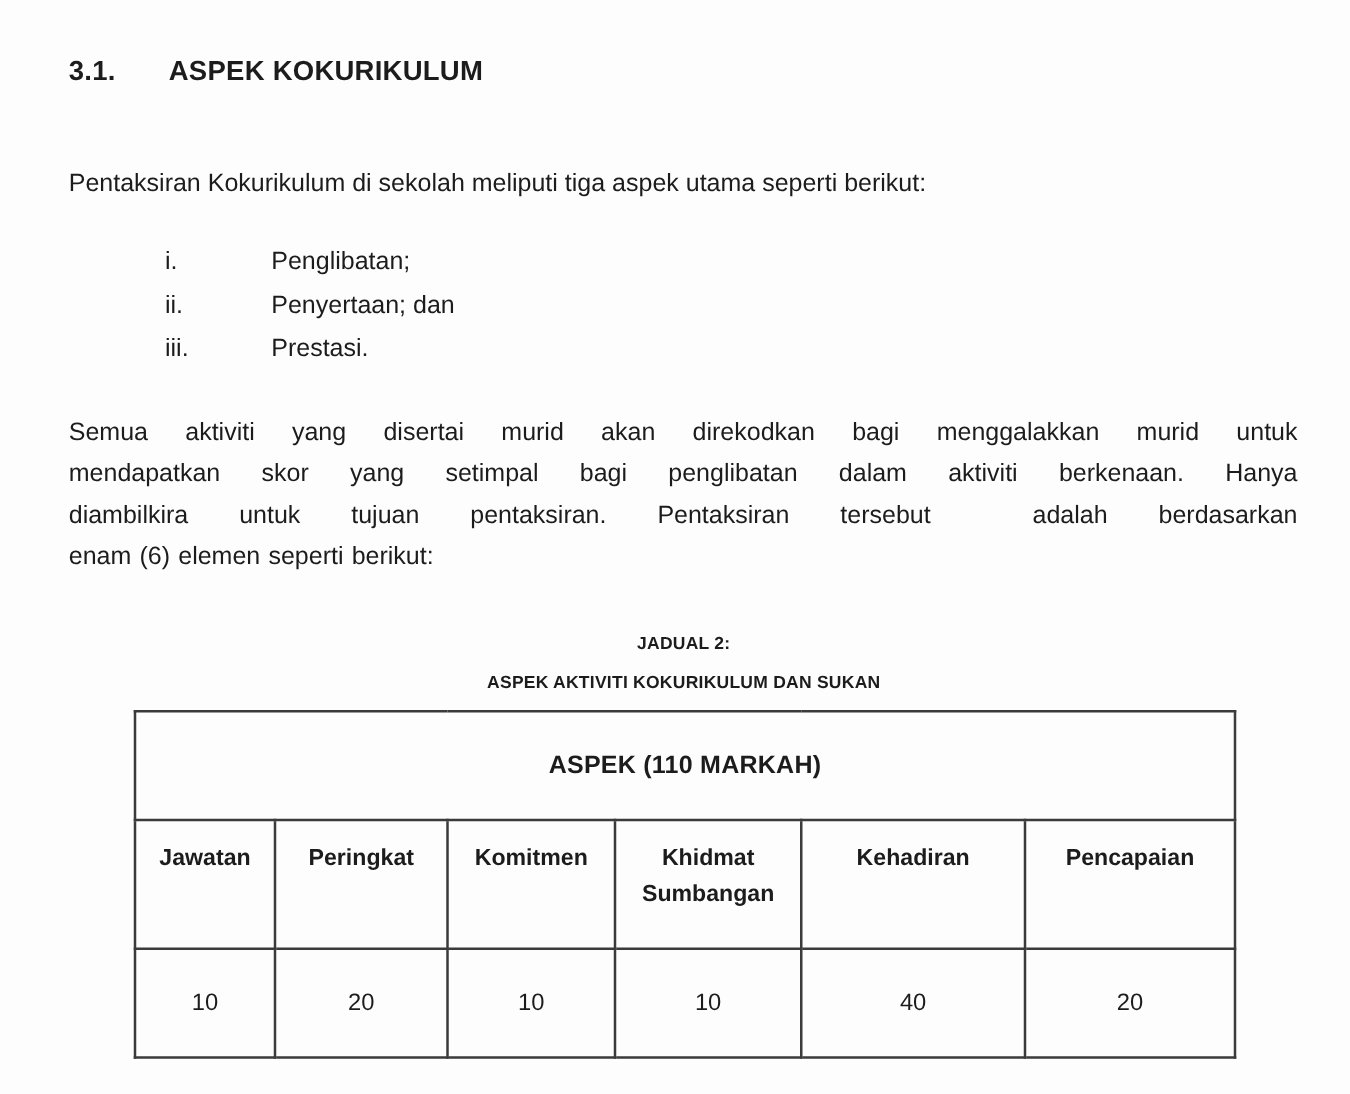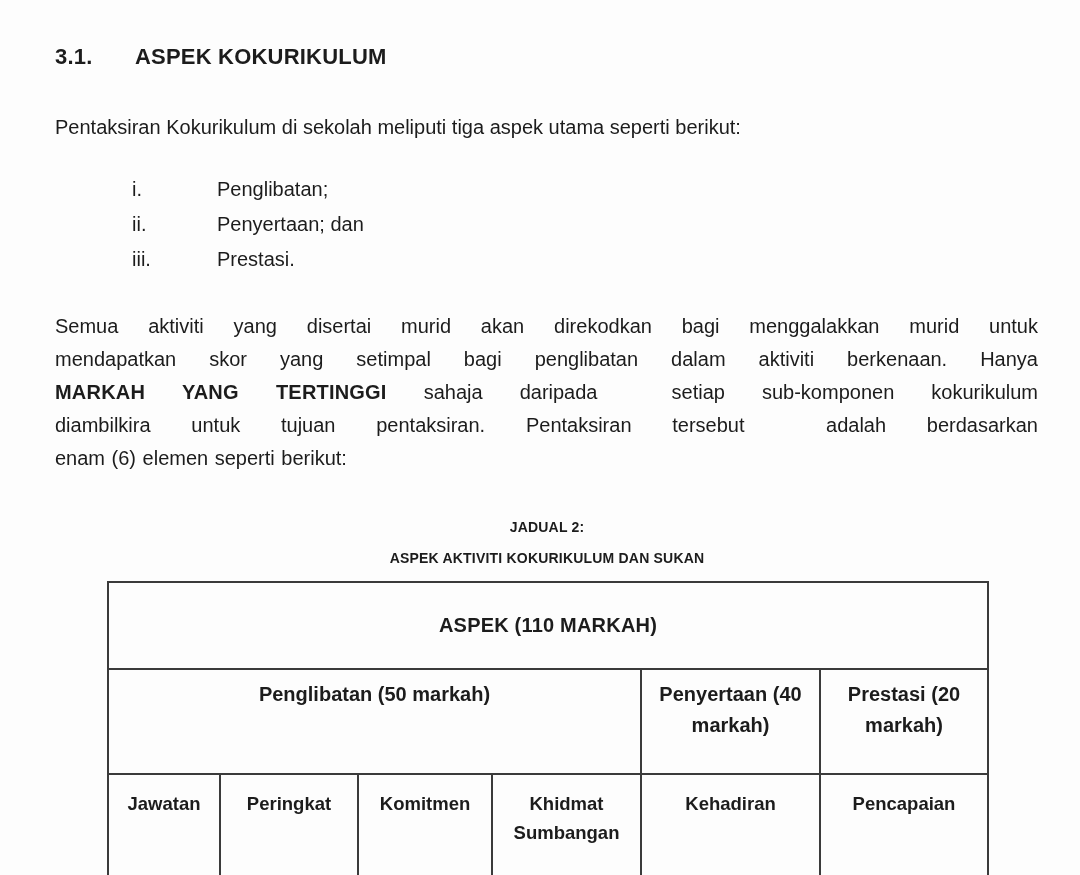--- a/index.html
+++ b/index.html
@@ -33,7 +33,7 @@
 
   
   .intro {
-    margin-top: 44px;
+    margin-top: 64px;
     font-size: 20px;
     line-height: 27px;
   }

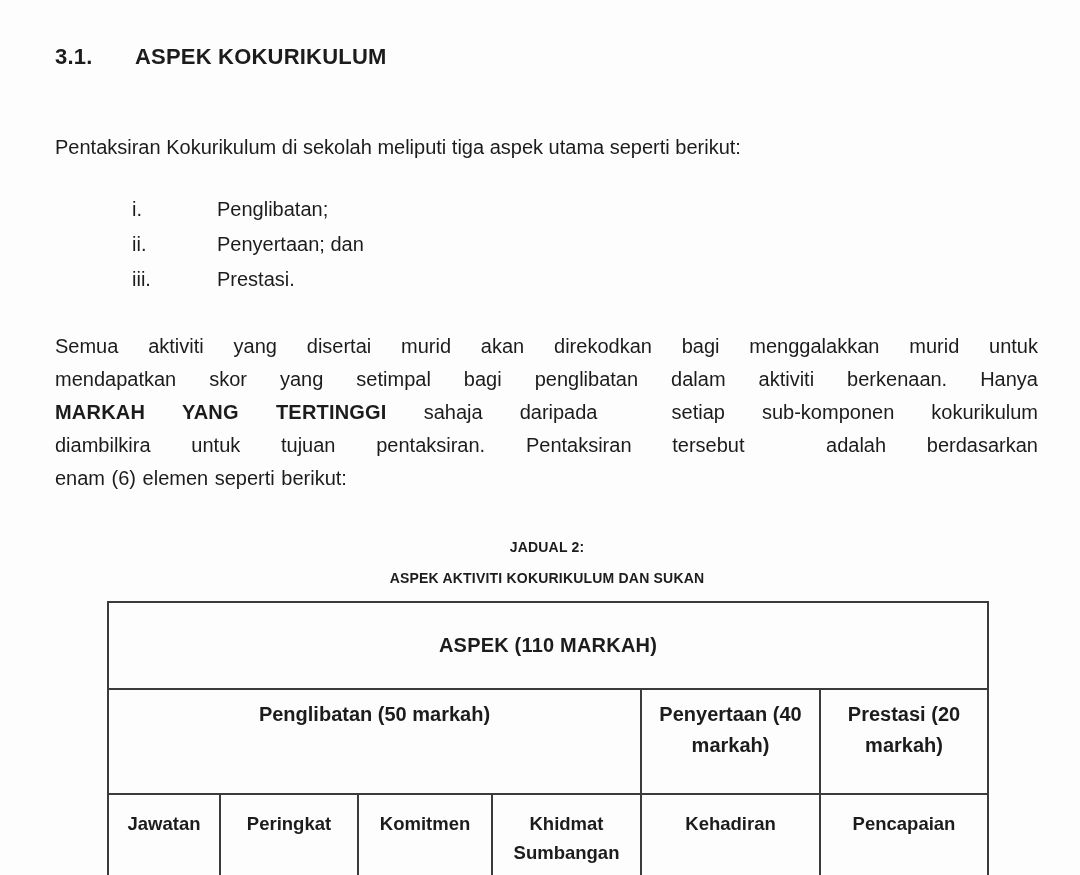--- a/index.html
+++ b/index.html
@@ -154,7 +154,6 @@
   <div class="bodyp">
       <div class="jline"><span>Semua aktiviti yang disertai murid akan direkodkan bagi menggalakkan murid untuk</span></div>
       <div class="jline"><span>mendapatkan skor yang setimpal bagi penglibatan dalam aktiviti berkenaan. Hanya</span></div>
-      <div class="jline"><b>MARKAH YANG TERTINGGI</b><span> sahaja daripada  setiap sub-komponen kokurikulum</span></div>
       <div class="jline"><span>diambilkira untuk tujuan pentaksiran. Pentaksiran tersebut  adalah berdasarkan</span></div>
       <div class="jline last"><span>enam (6) elemen seperti berikut:</span></div>
     </div>

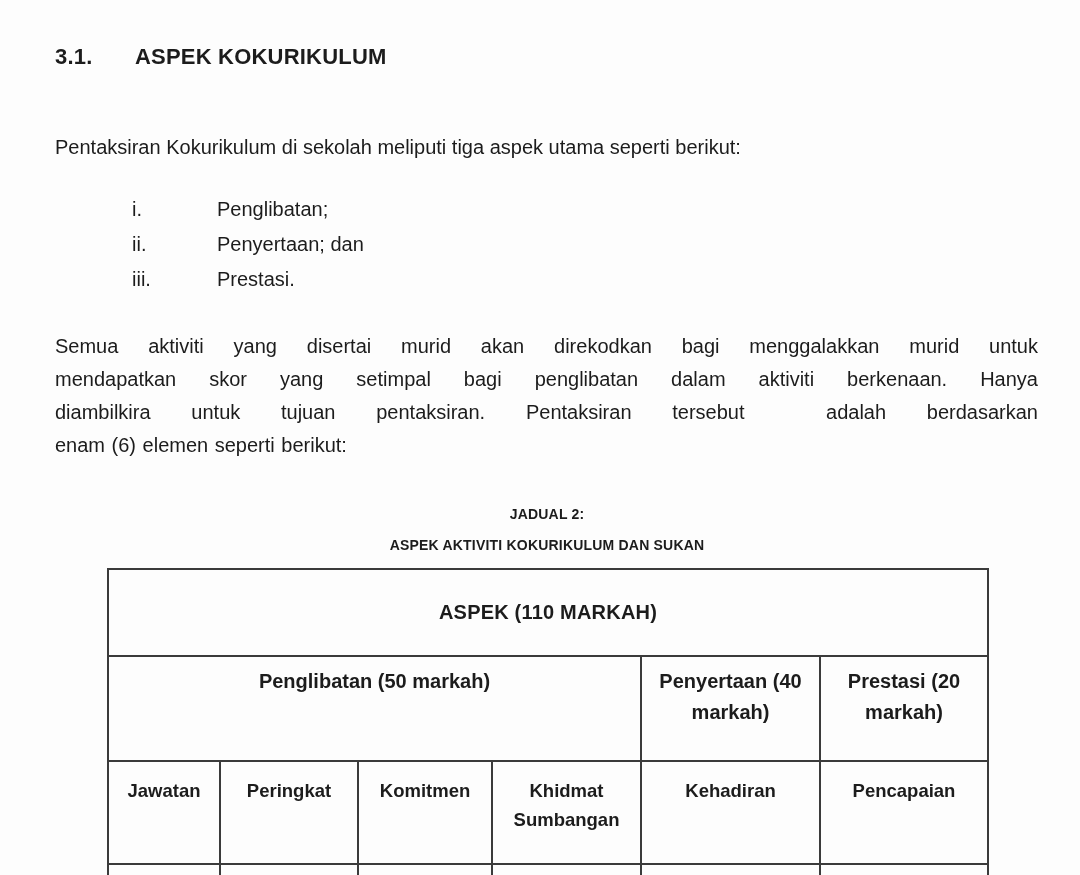--- a/index.html
+++ b/index.html
@@ -175,11 +175,6 @@
     <tbody>
       <tr class="row-aspek">
         <td colspan="6">ASPEK (110 MARKAH)</td>
-      </tr>
-      <tr class="row-groups">
-        <td colspan="4">Penglibatan (50 markah)</td>
-        <td>Penyertaan (40 markah)</td>
-        <td>Prestasi (20 markah)</td>
       </tr>
       <tr class="row-cols">
         <td>Jawatan</td>

